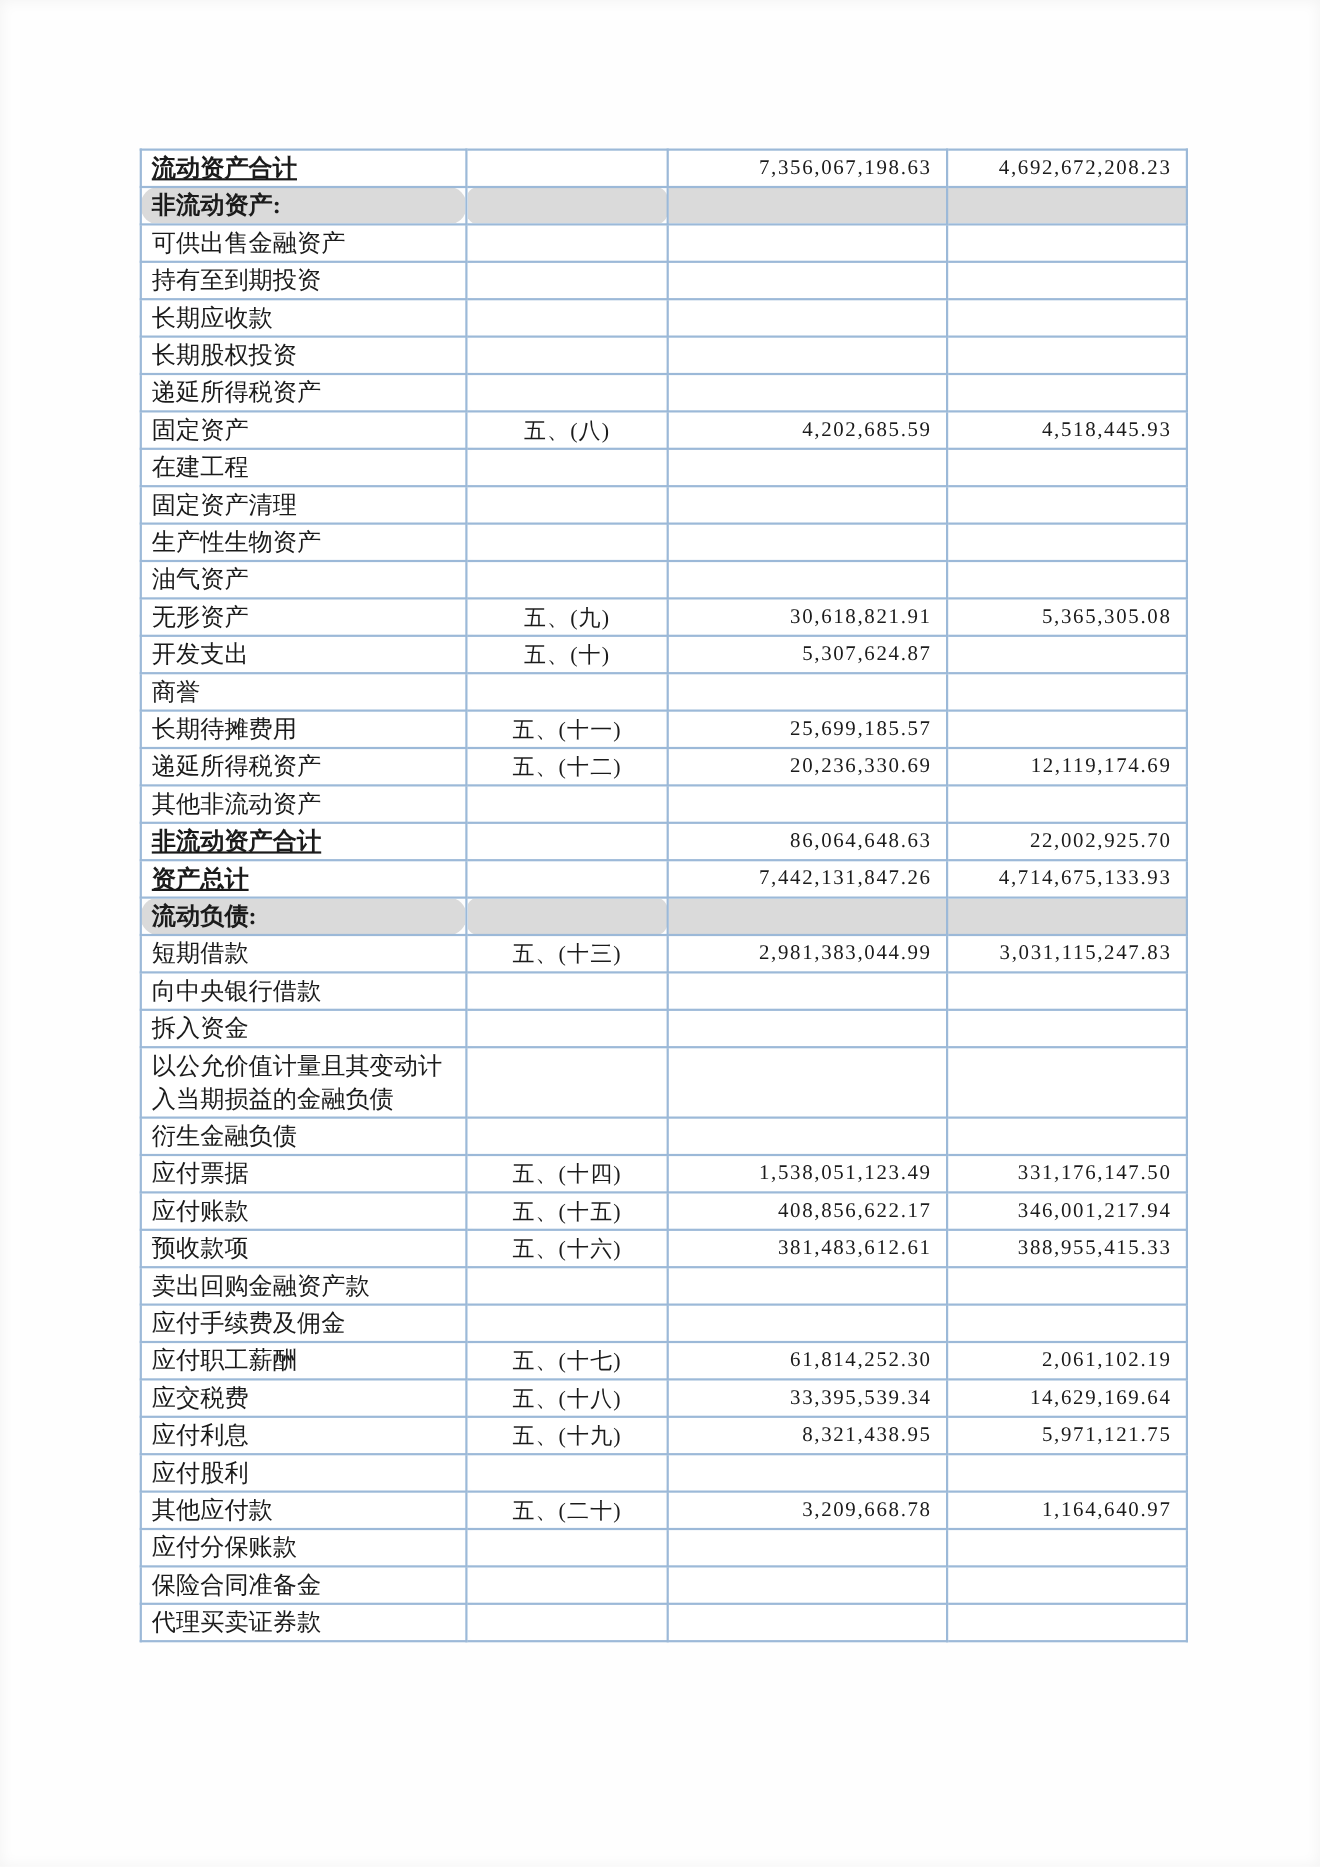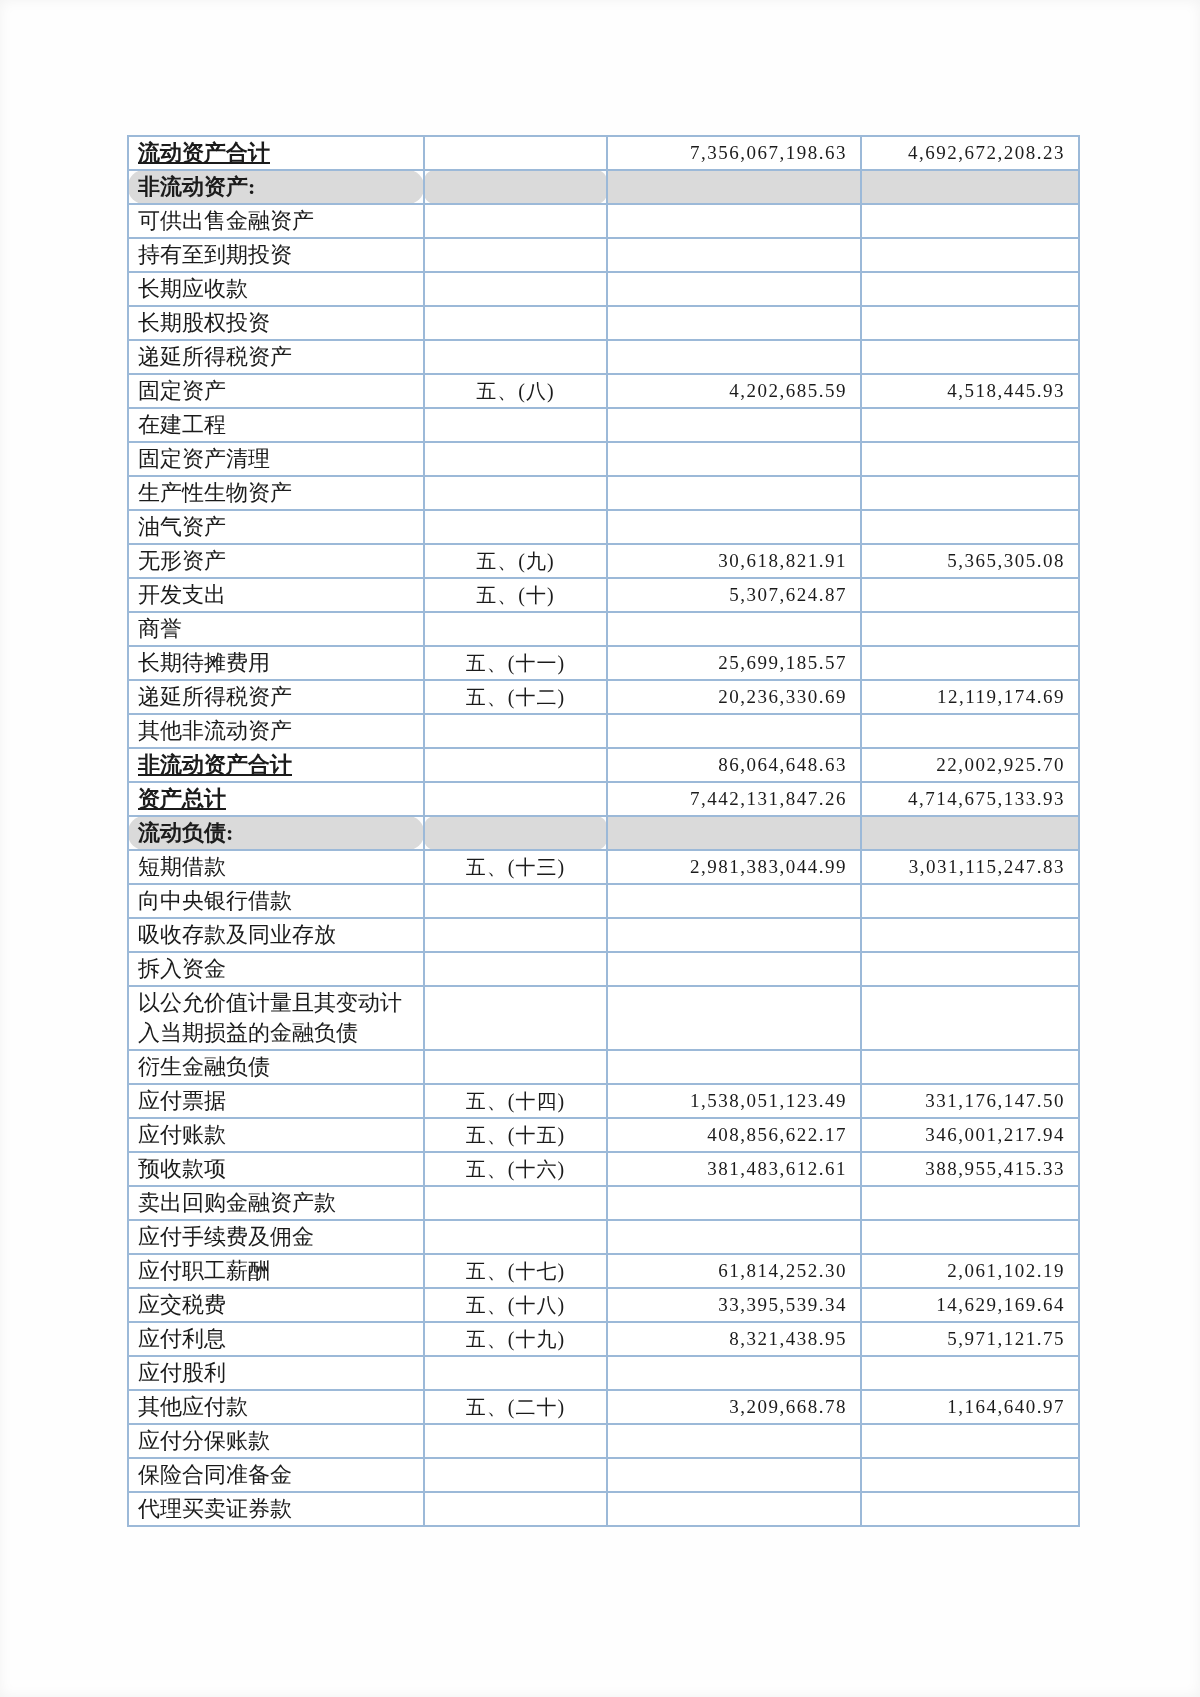--- a/index.html
+++ b/index.html
@@ -211,12 +211,6 @@
     <td class="num-cell"></td>
   </tr>
         <tr class="item">
-    <td class="item-cell">吸收存款及同业存放</td>
-    <td class="note-cell"></td>
-    <td class="num-cell"></td>
-    <td class="num-cell"></td>
-  </tr>
-        <tr class="item">
     <td class="item-cell">拆入资金</td>
     <td class="note-cell"></td>
     <td class="num-cell"></td>

